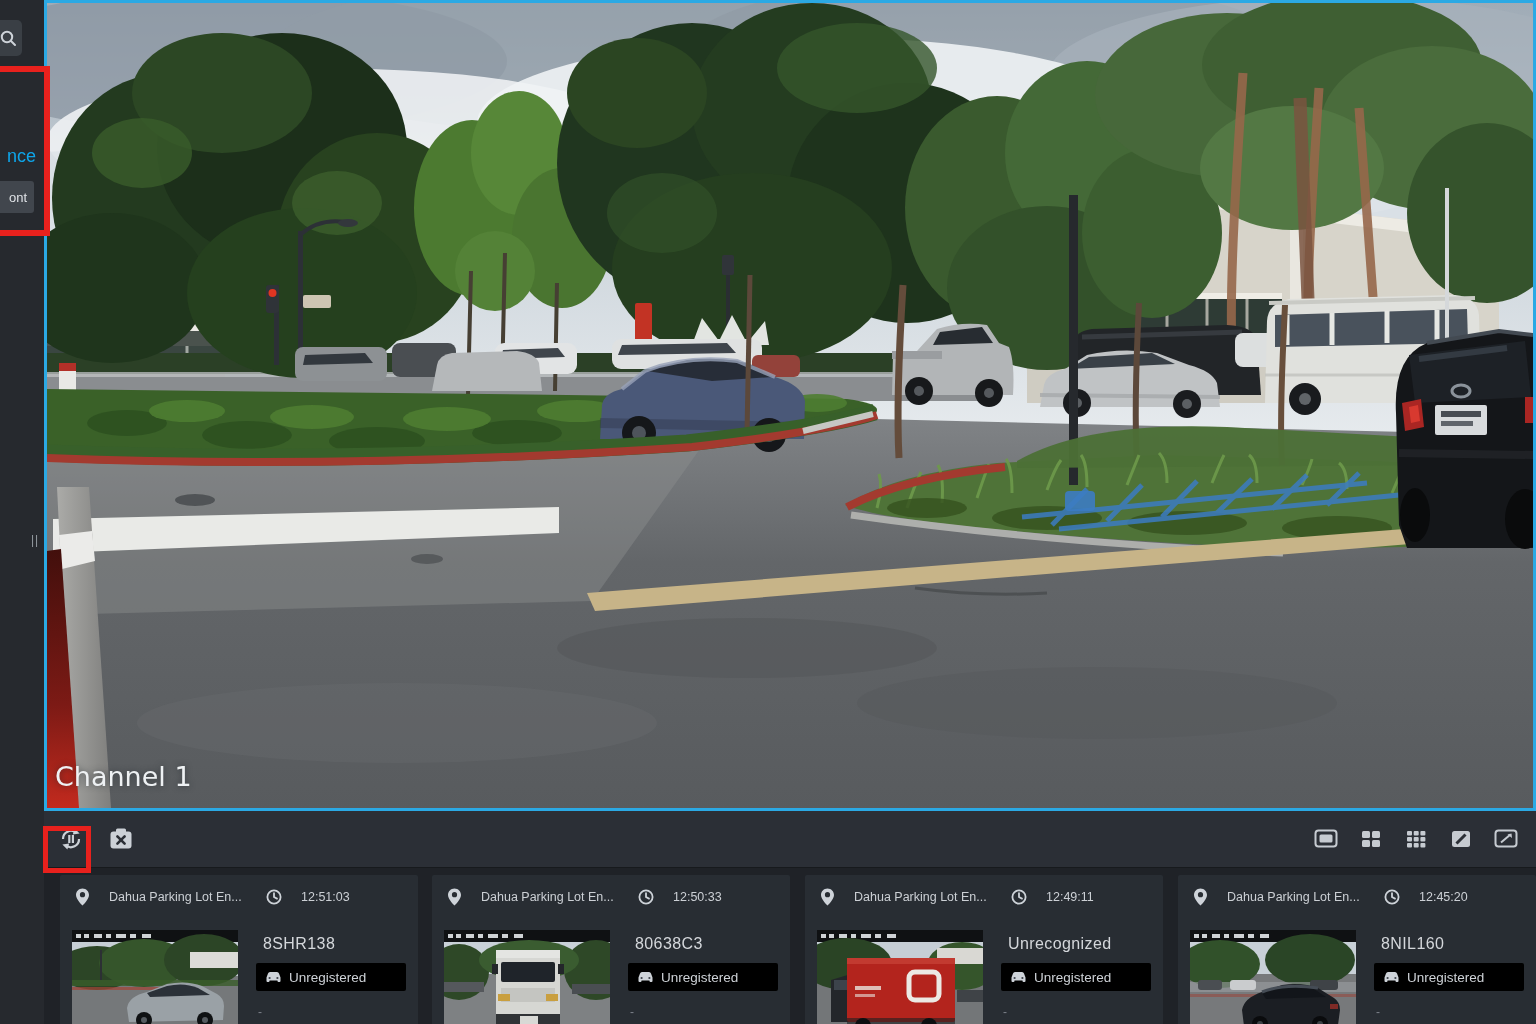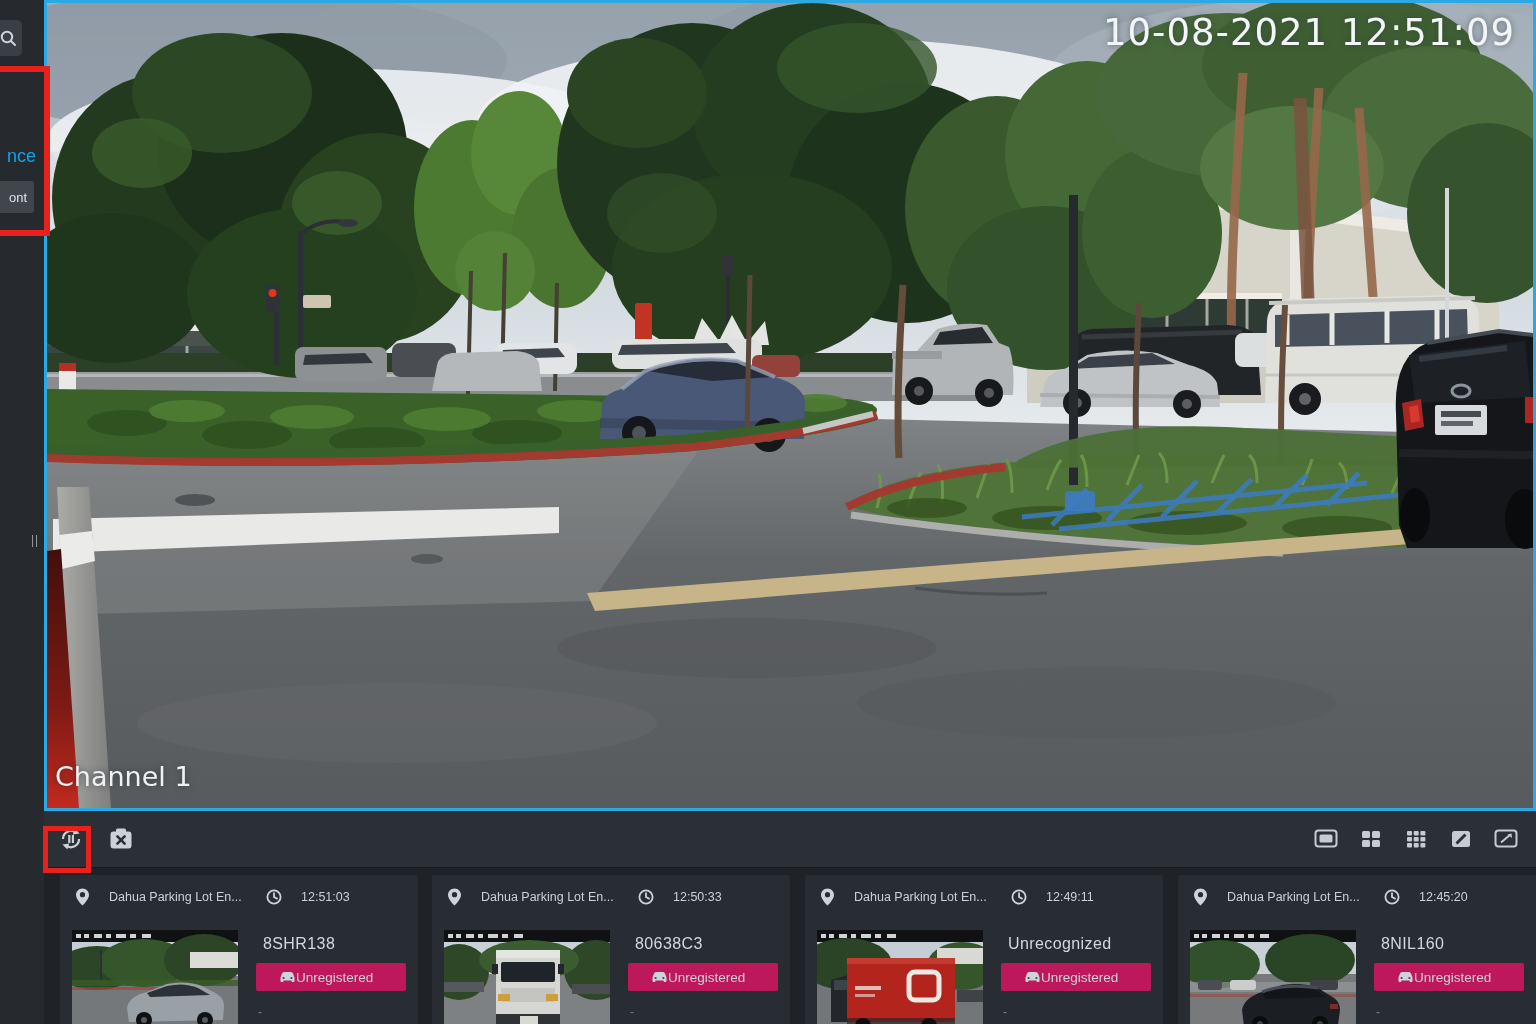--- a/index.html
+++ b/index.html
@@ -318,7 +318,6 @@
       <ellipse cx="1478" cy="516" rx="20" ry="30" fill="#0a0b0c"></ellipse>
     </g>
   </svg>
-  <div class="osd-timestamp">10-08-2021 12:51:09</div>
   <div class="osd-channel">Channel 1</div>
 </section>
 

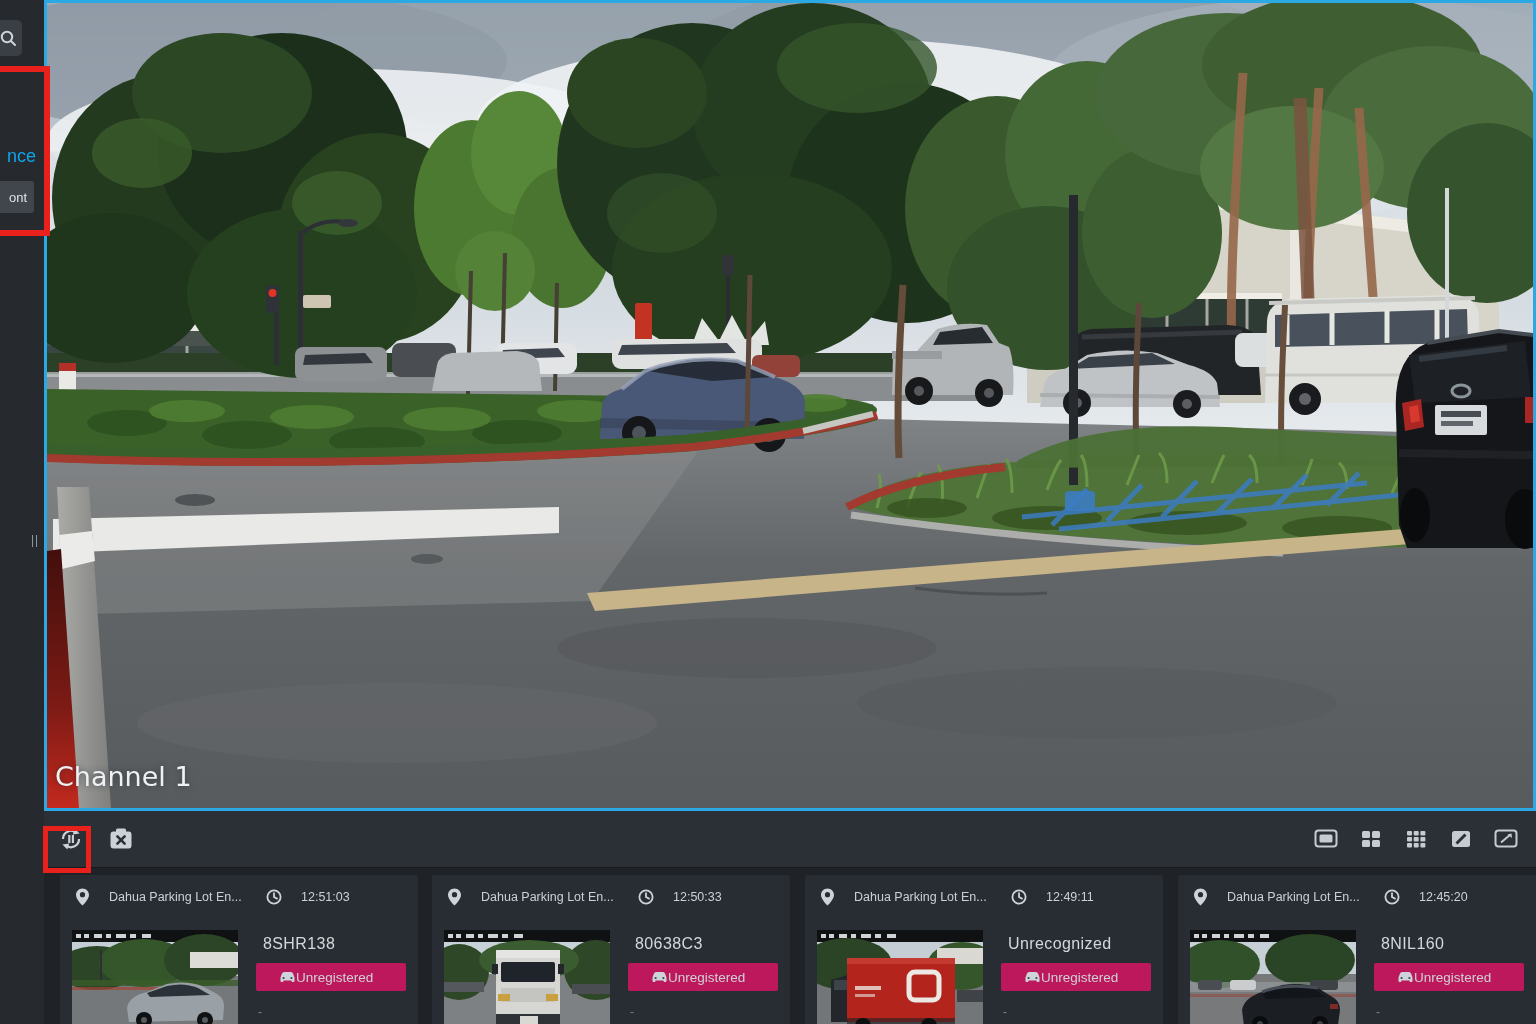--- a/index.html
+++ b/index.html
@@ -40,8 +40,8 @@
   .thumb{position:absolute;left:12px;top:55px;width:166px;height:150px;background:#17191c;overflow:hidden;}
   .thumb svg{display:block;}
   .plate{position:absolute;left:184px;top:60px;font-size:16px;color:#d4d7db;letter-spacing:.4px;margin-left:19px;}
-  .badge{position:absolute;left:196px;top:88px;width:150px;height:28px;background:#be185d;border-radius:2px;
-         display:flex;align-items:center;padding-left:23px;box-sizing:border-box;font-size:13.5px;color:#ced2d7;}
+  .badge{position:absolute;left:196px;top:88px;width:150px;height:28px;background:#000000;border-radius:2px;
+         display:flex;align-items:center;gap:7px;padding-left:9px;box-sizing:border-box;font-size:13.5px;color:#ced2d7;}
   .note{position:absolute;left:198px;top:130px;font-size:12px;color:#7d828a;}
 </style>
 </head>

